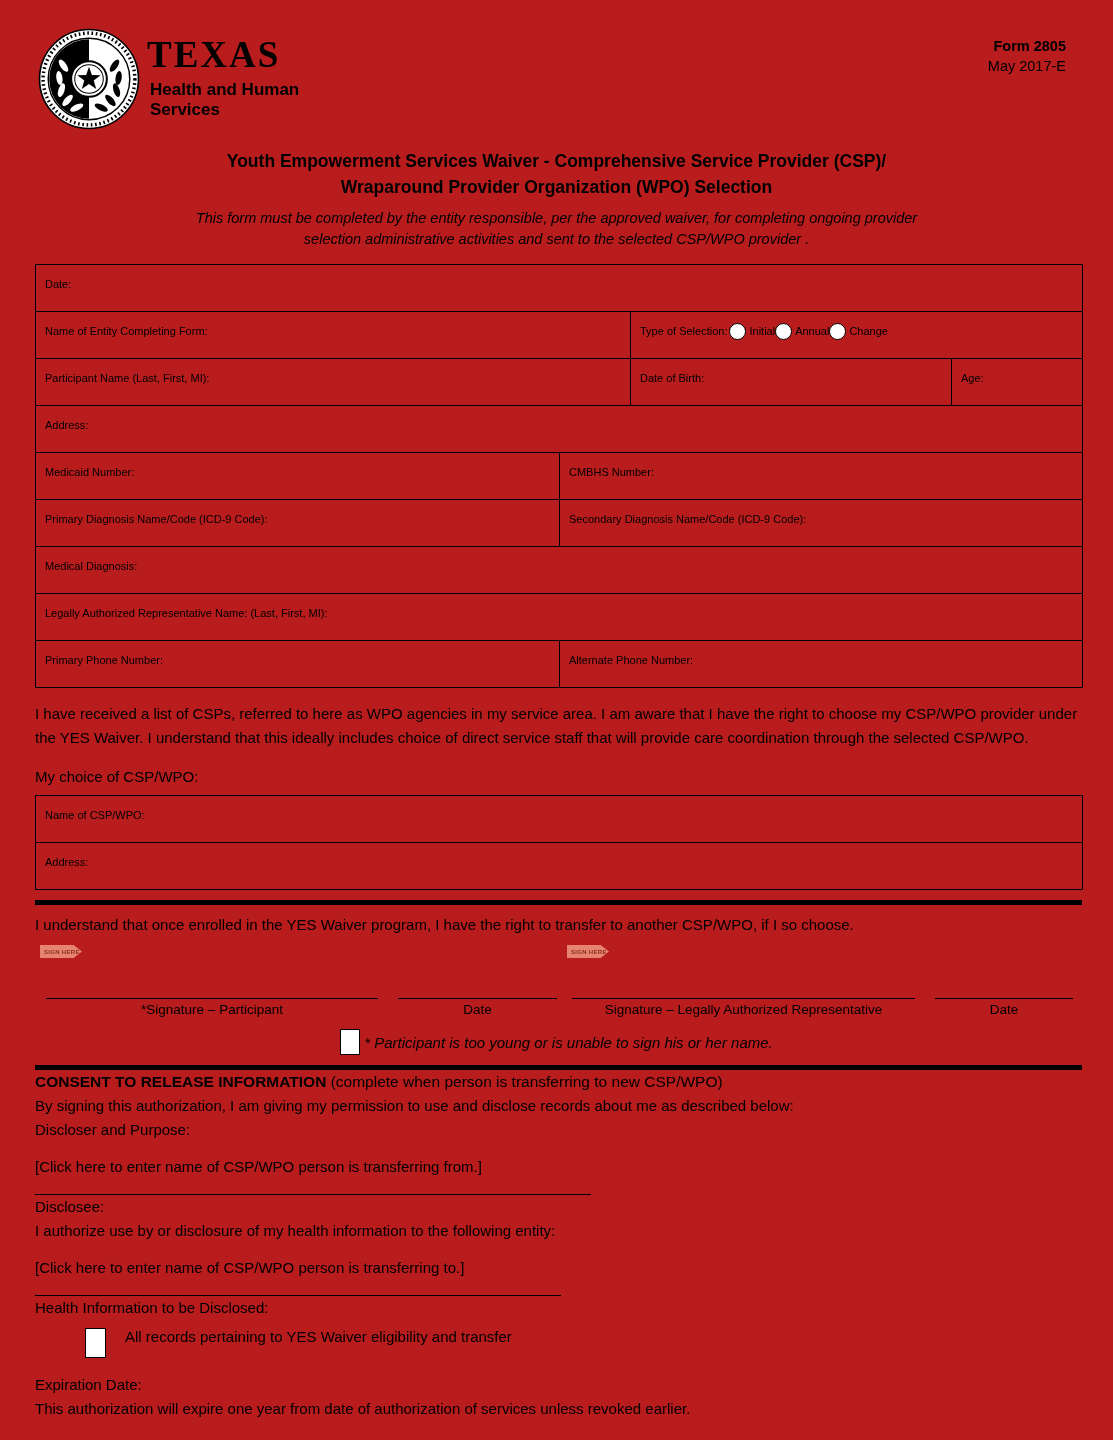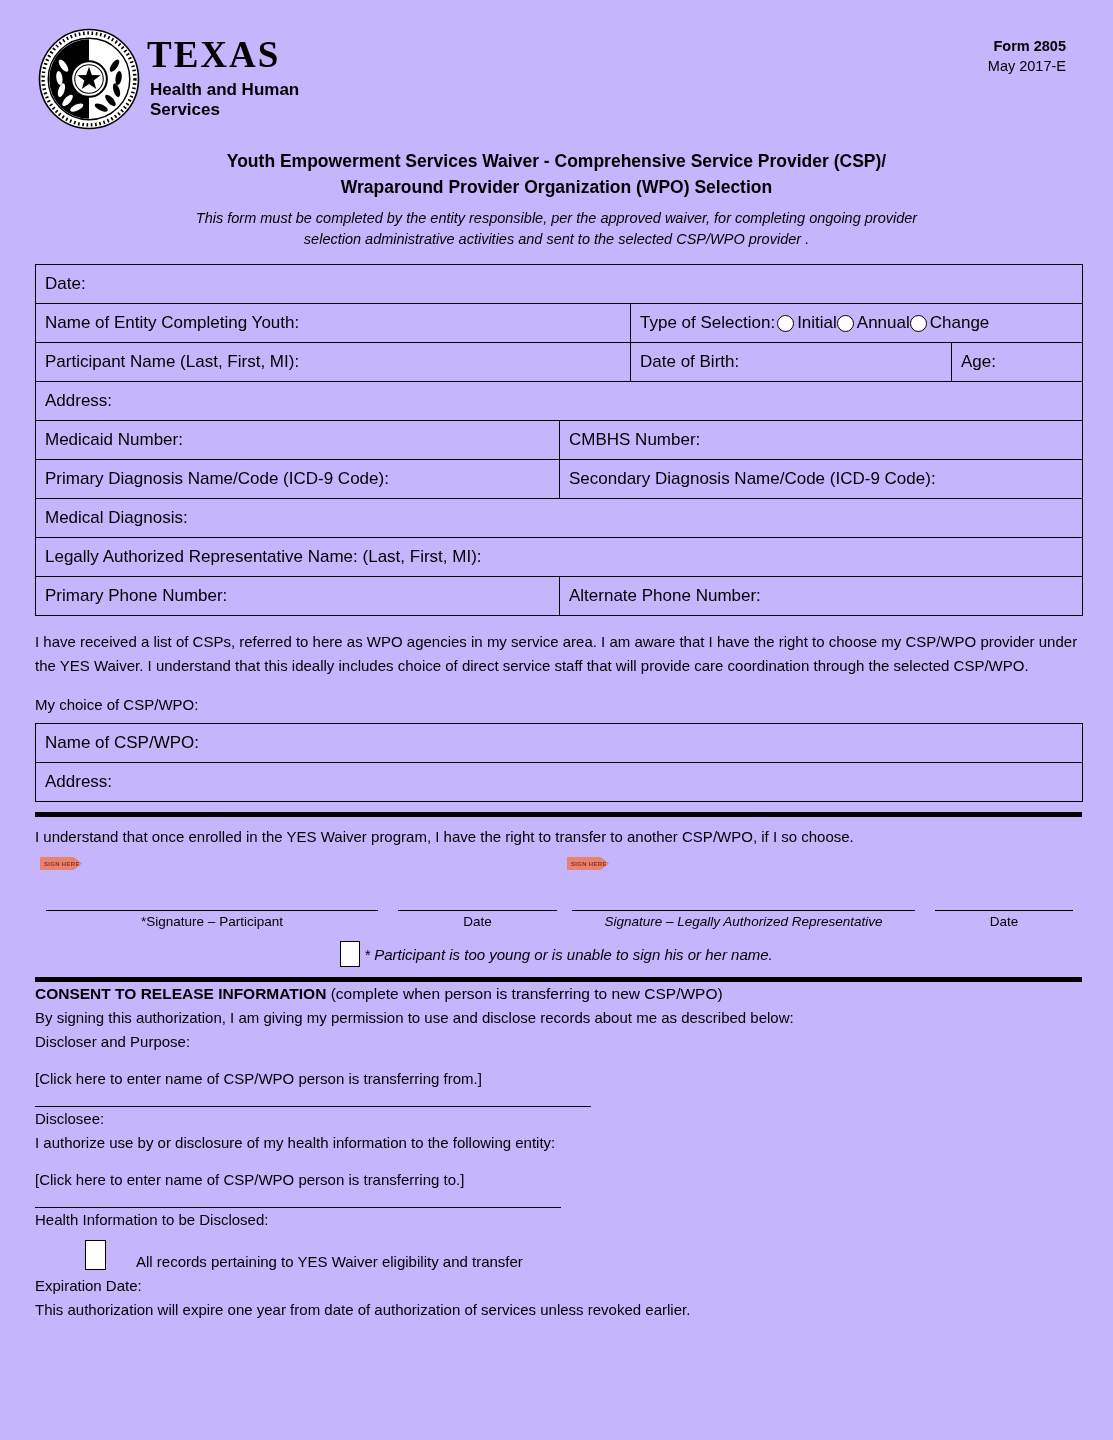--- a/index.html
+++ b/index.html
@@ -4,7 +4,7 @@
 <style>
   html,body { margin:0; padding:0; background:#fff; }
   .page {
-    position:relative; width:1113px; height:1440px; background:#c4b5fd;
+    position:relative; width:1113px; height:1440px; background:#b91c1c;
     color:#000; font-family:"Liberation Sans", sans-serif; font-size:15px;
     overflow:hidden;
   }

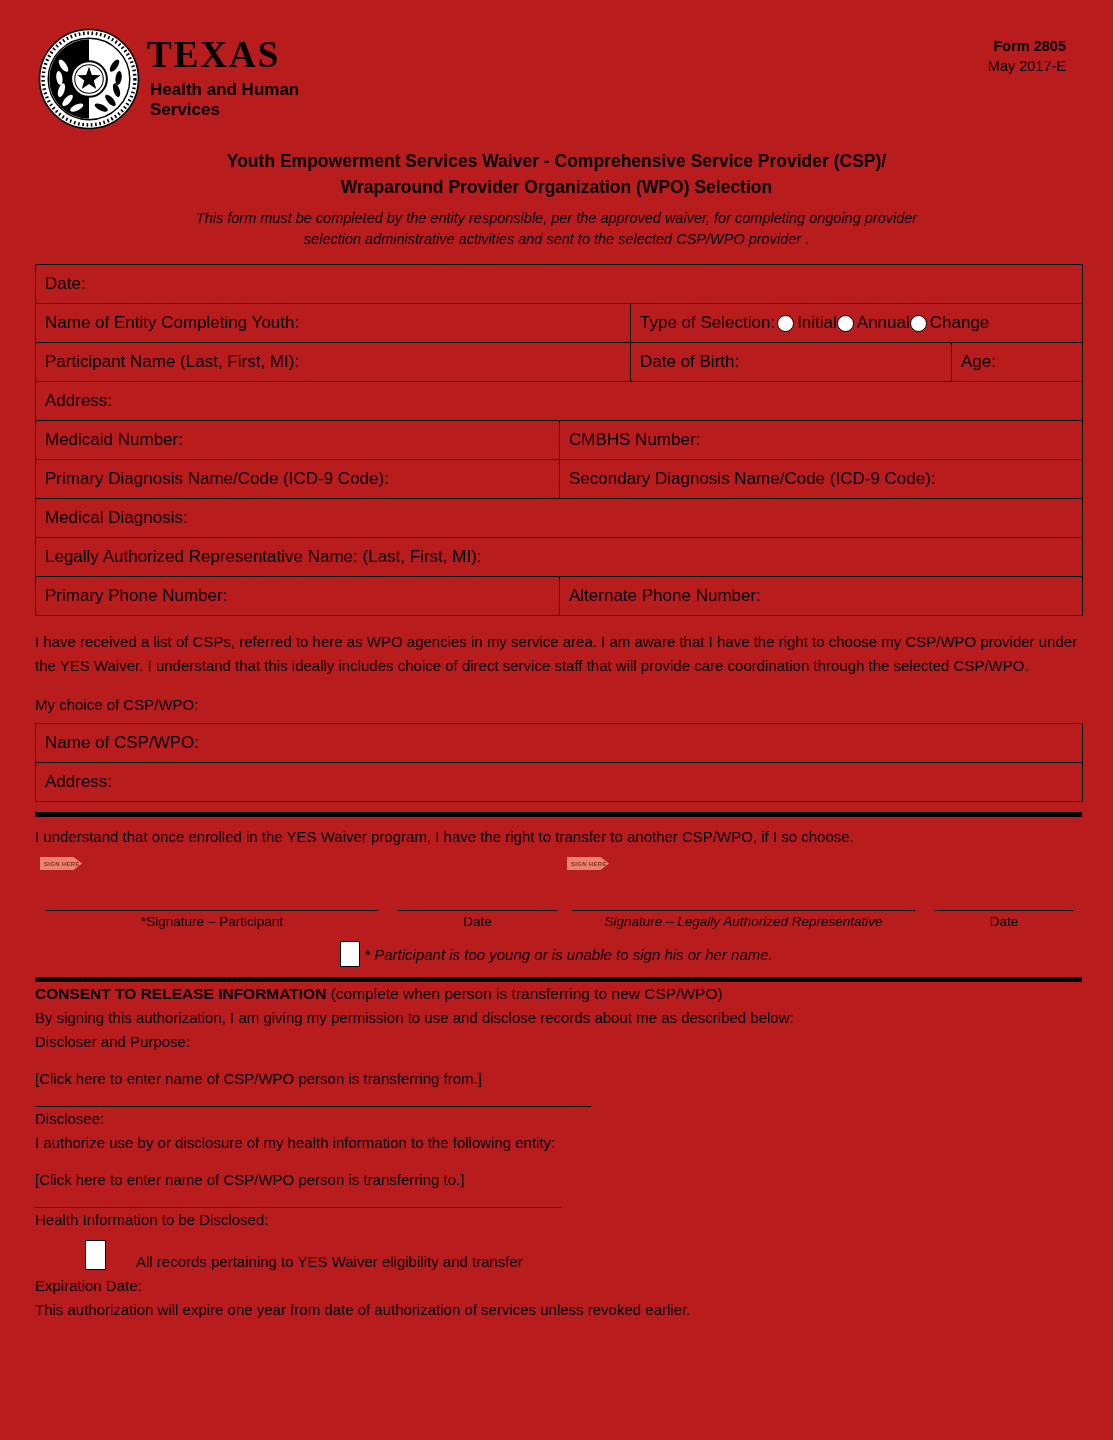--- a/index.html
+++ b/index.html
@@ -38,7 +38,7 @@
   }
   table.ftable td {
     border:1px solid #000; height:38px; vertical-align:middle;
-    padding:0 4px 0 9px; font-size:17px; overflow:hidden; white-space:nowrap;
+    padding:0 4px 8px 9px; font-size:11px; overflow:hidden; white-space:nowrap;
   }
   .tos-cell { display:flex; align-items:center; }
   .tos-label { margin-right:2px; }

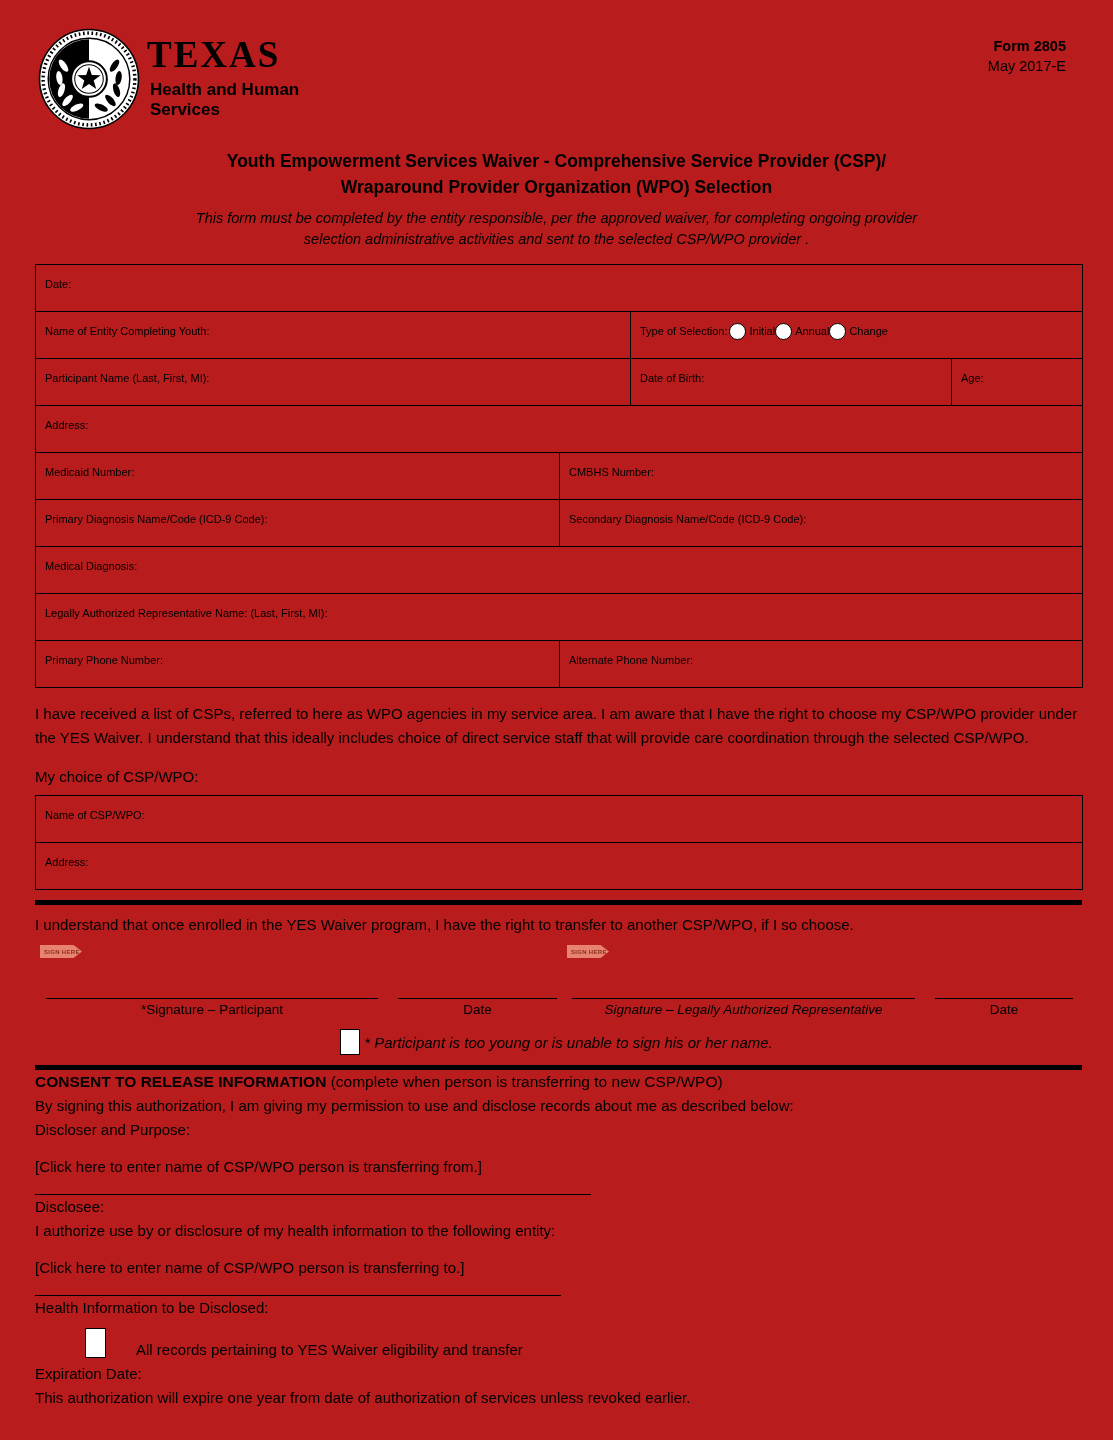--- a/index.html
+++ b/index.html
@@ -154,7 +154,7 @@
       <td colspan="4"><span>Date:</span></td>
     </tr>
     <tr>
-      <td colspan="2"><span>Name of Entity Completing Youth:</span></td>
+      <td colspan="2"><span>Name of Entity Completing Form:</span></td>
       <td colspan="2">
         <div class="tos-cell">
           <span class="tos-label">Type of Selection:</span>

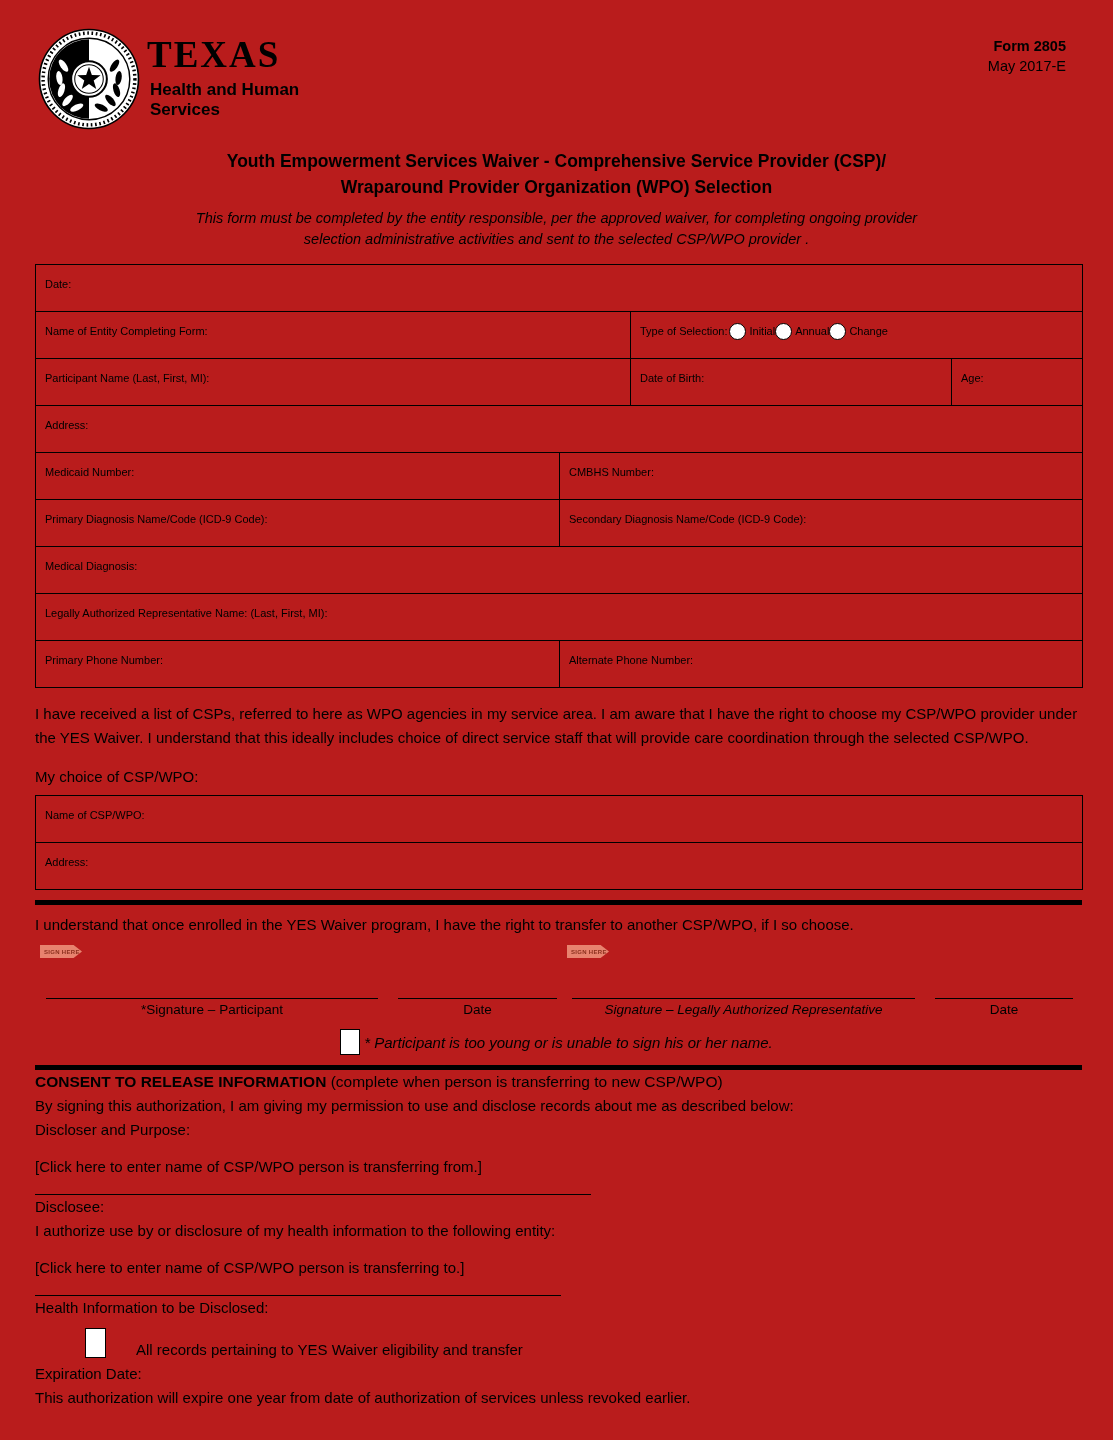--- a/index.html
+++ b/index.html
@@ -71,7 +71,7 @@
   .sig-col { border-top:1.5px solid #000; text-align:center; font-size:13.5px; padding-top:3px; }
   .sig-col.c1 { width:332px; margin-left:11px; }
   .sig-col.c2 { width:159px; margin-left:20px; }
-  .sig-col.c3 { width:343px; margin-left:15px;font-style:italic; }
+  .sig-col.c3 { width:343px; margin-left:15px; }
   .sig-col.c4 { width:138px; margin-left:20px; }
   .too-young { display:flex; align-items:center; justify-content:center; gap:4px; margin-top:12px; }
   .cbox { border:1.5px solid #000; background:#fff; box-sizing:border-box; flex:0 0 auto; }

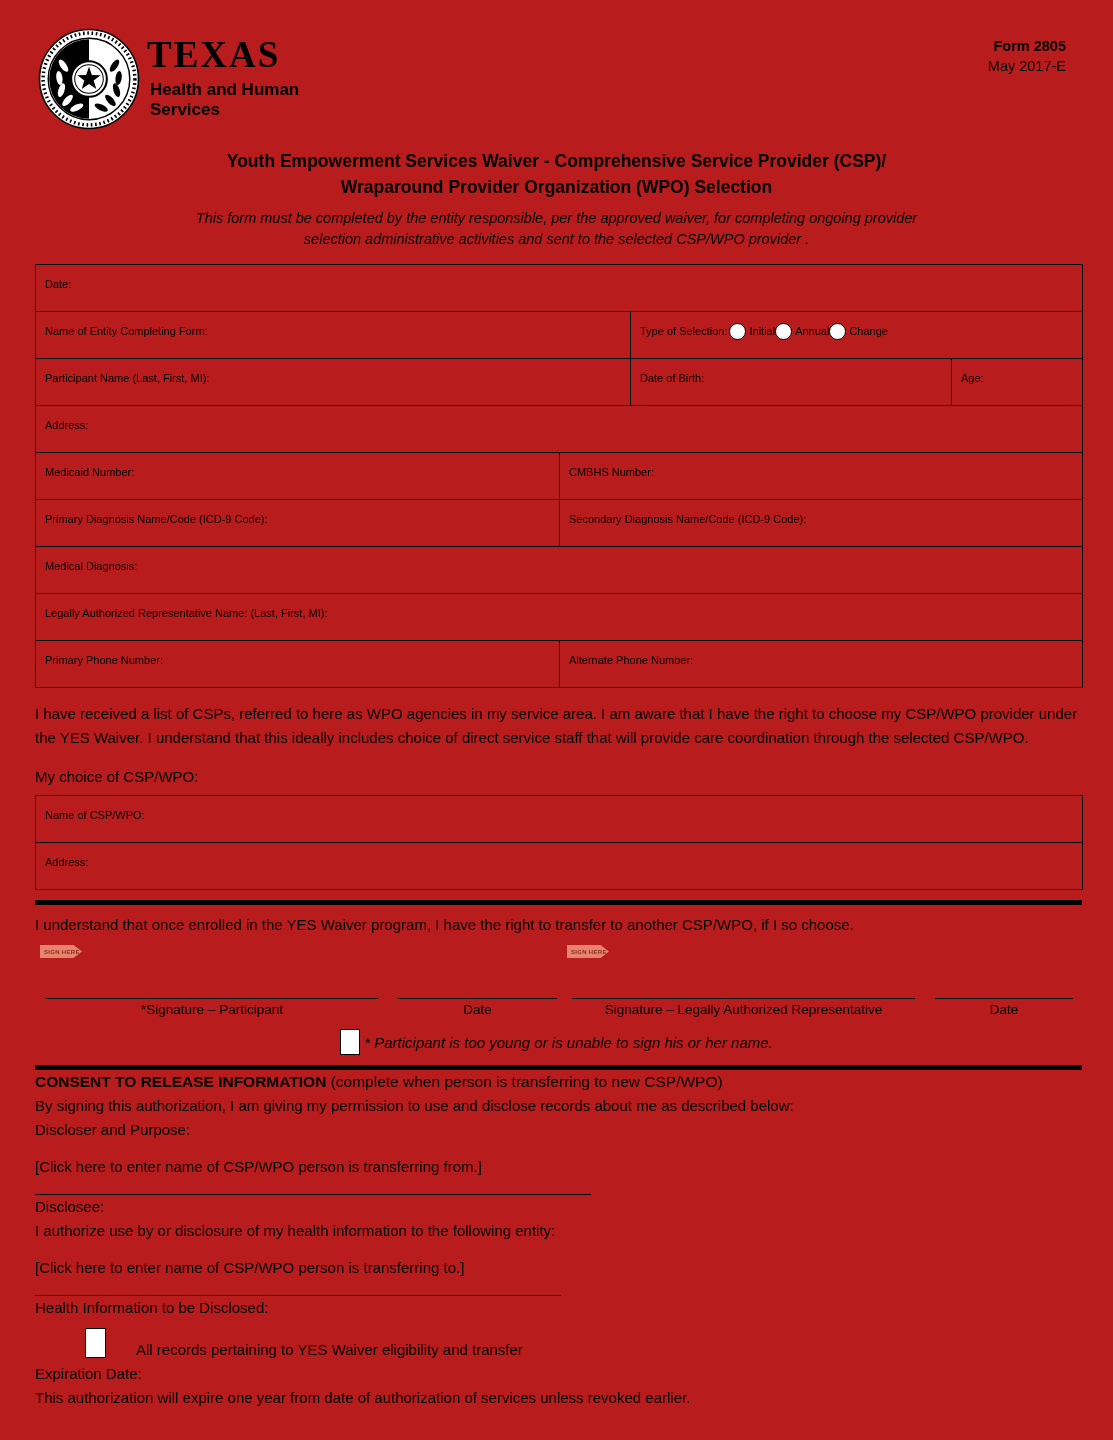--- a/index.html
+++ b/index.html
@@ -89,7 +89,7 @@
   .u-line { border-bottom:1.5px solid #000; height:1px; margin-top:18px; }
   .u-line.from { width:556px; }
   .u-line.to { width:526px; }
-  .records-row { display:flex; align-items:flex-end; gap:30px; margin:8px 0 4px 50px; }
+  .records-row { display:flex; align-items:flex-start; gap:19px; margin:8px 0 15px 50px; }
   .cbox.rec { width:21px; height:30px; }
 </style>
 </head>

